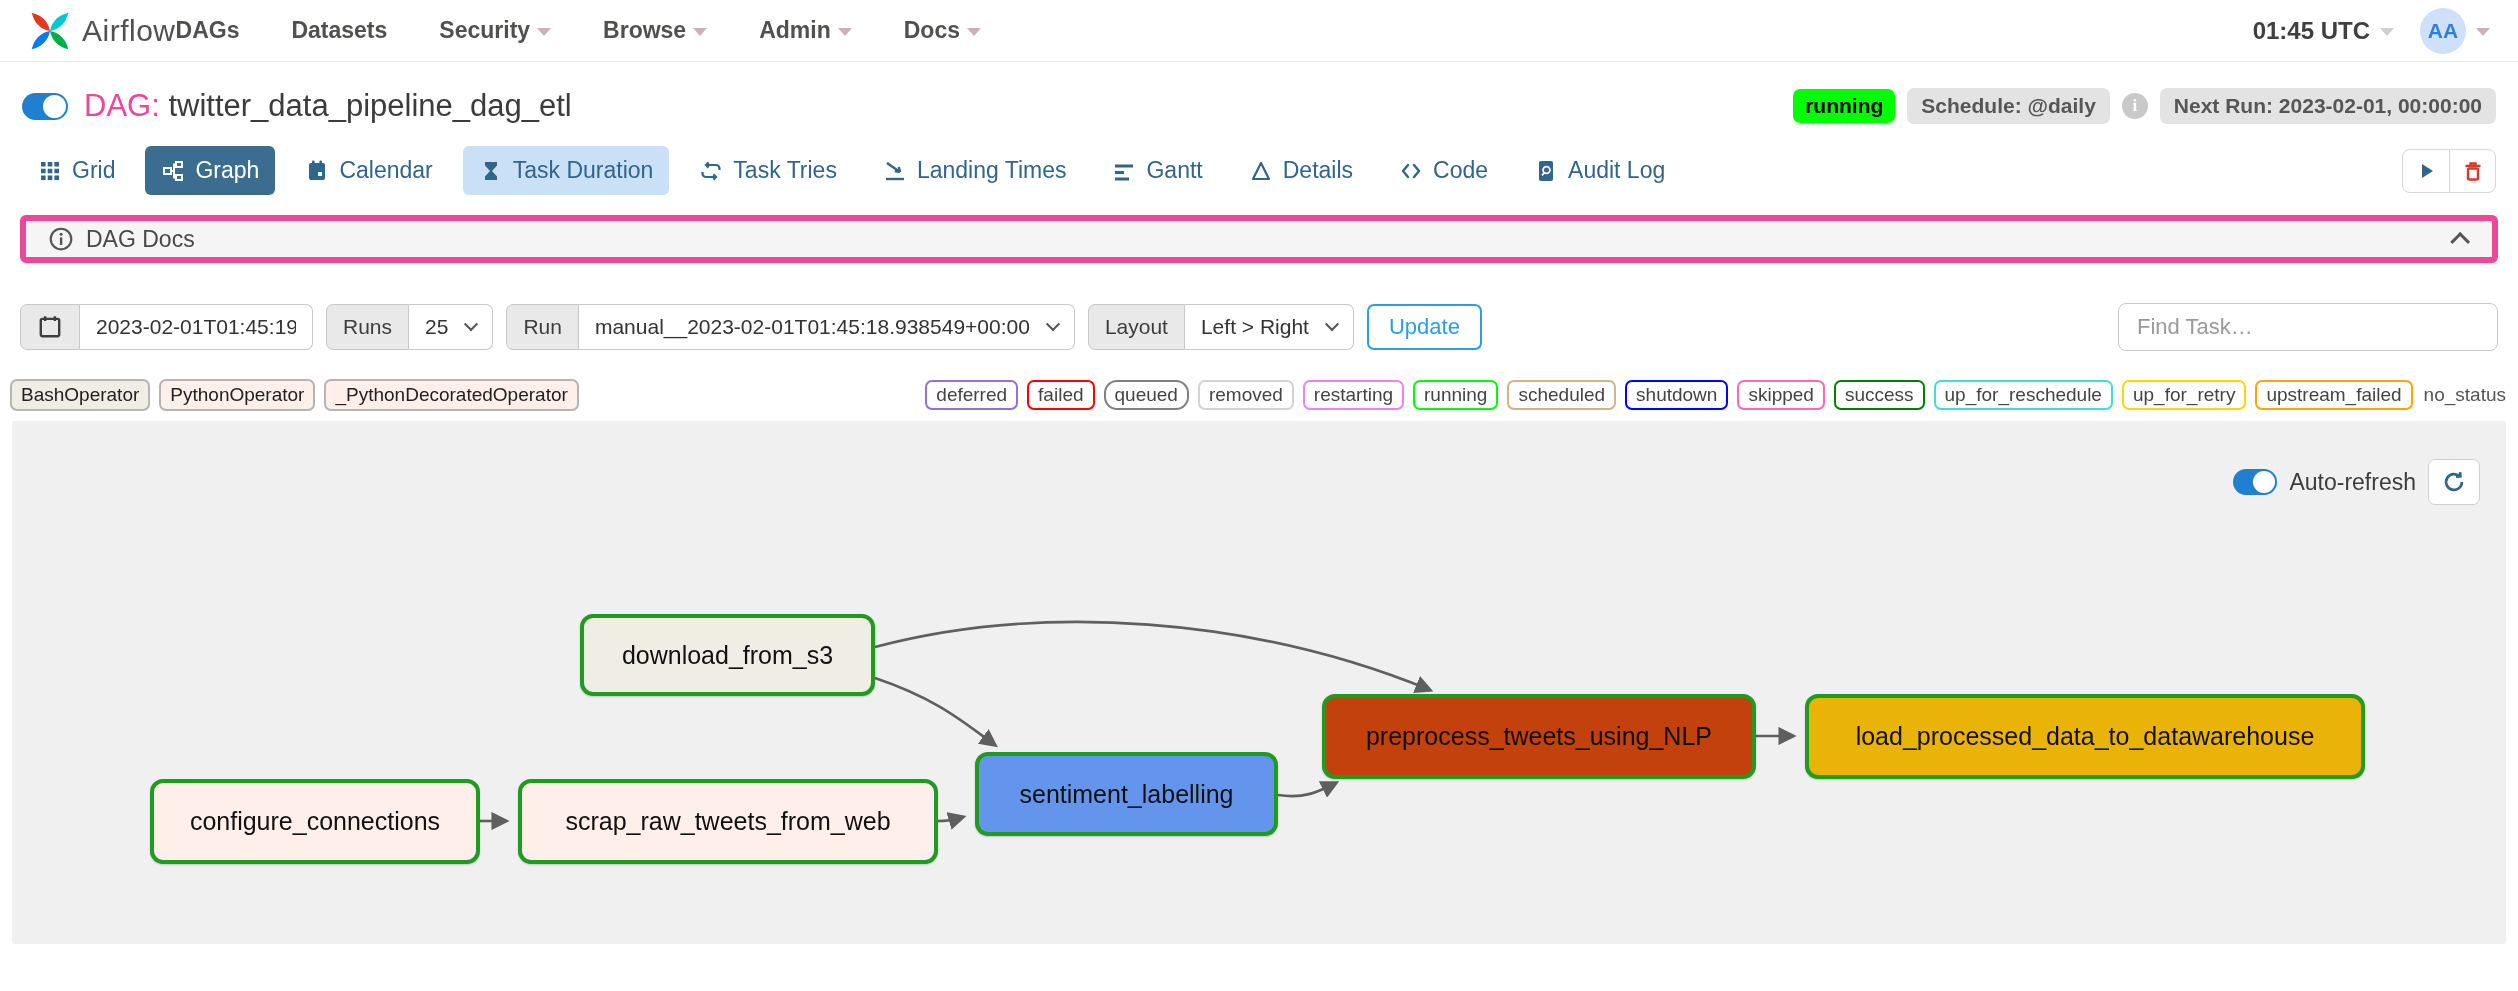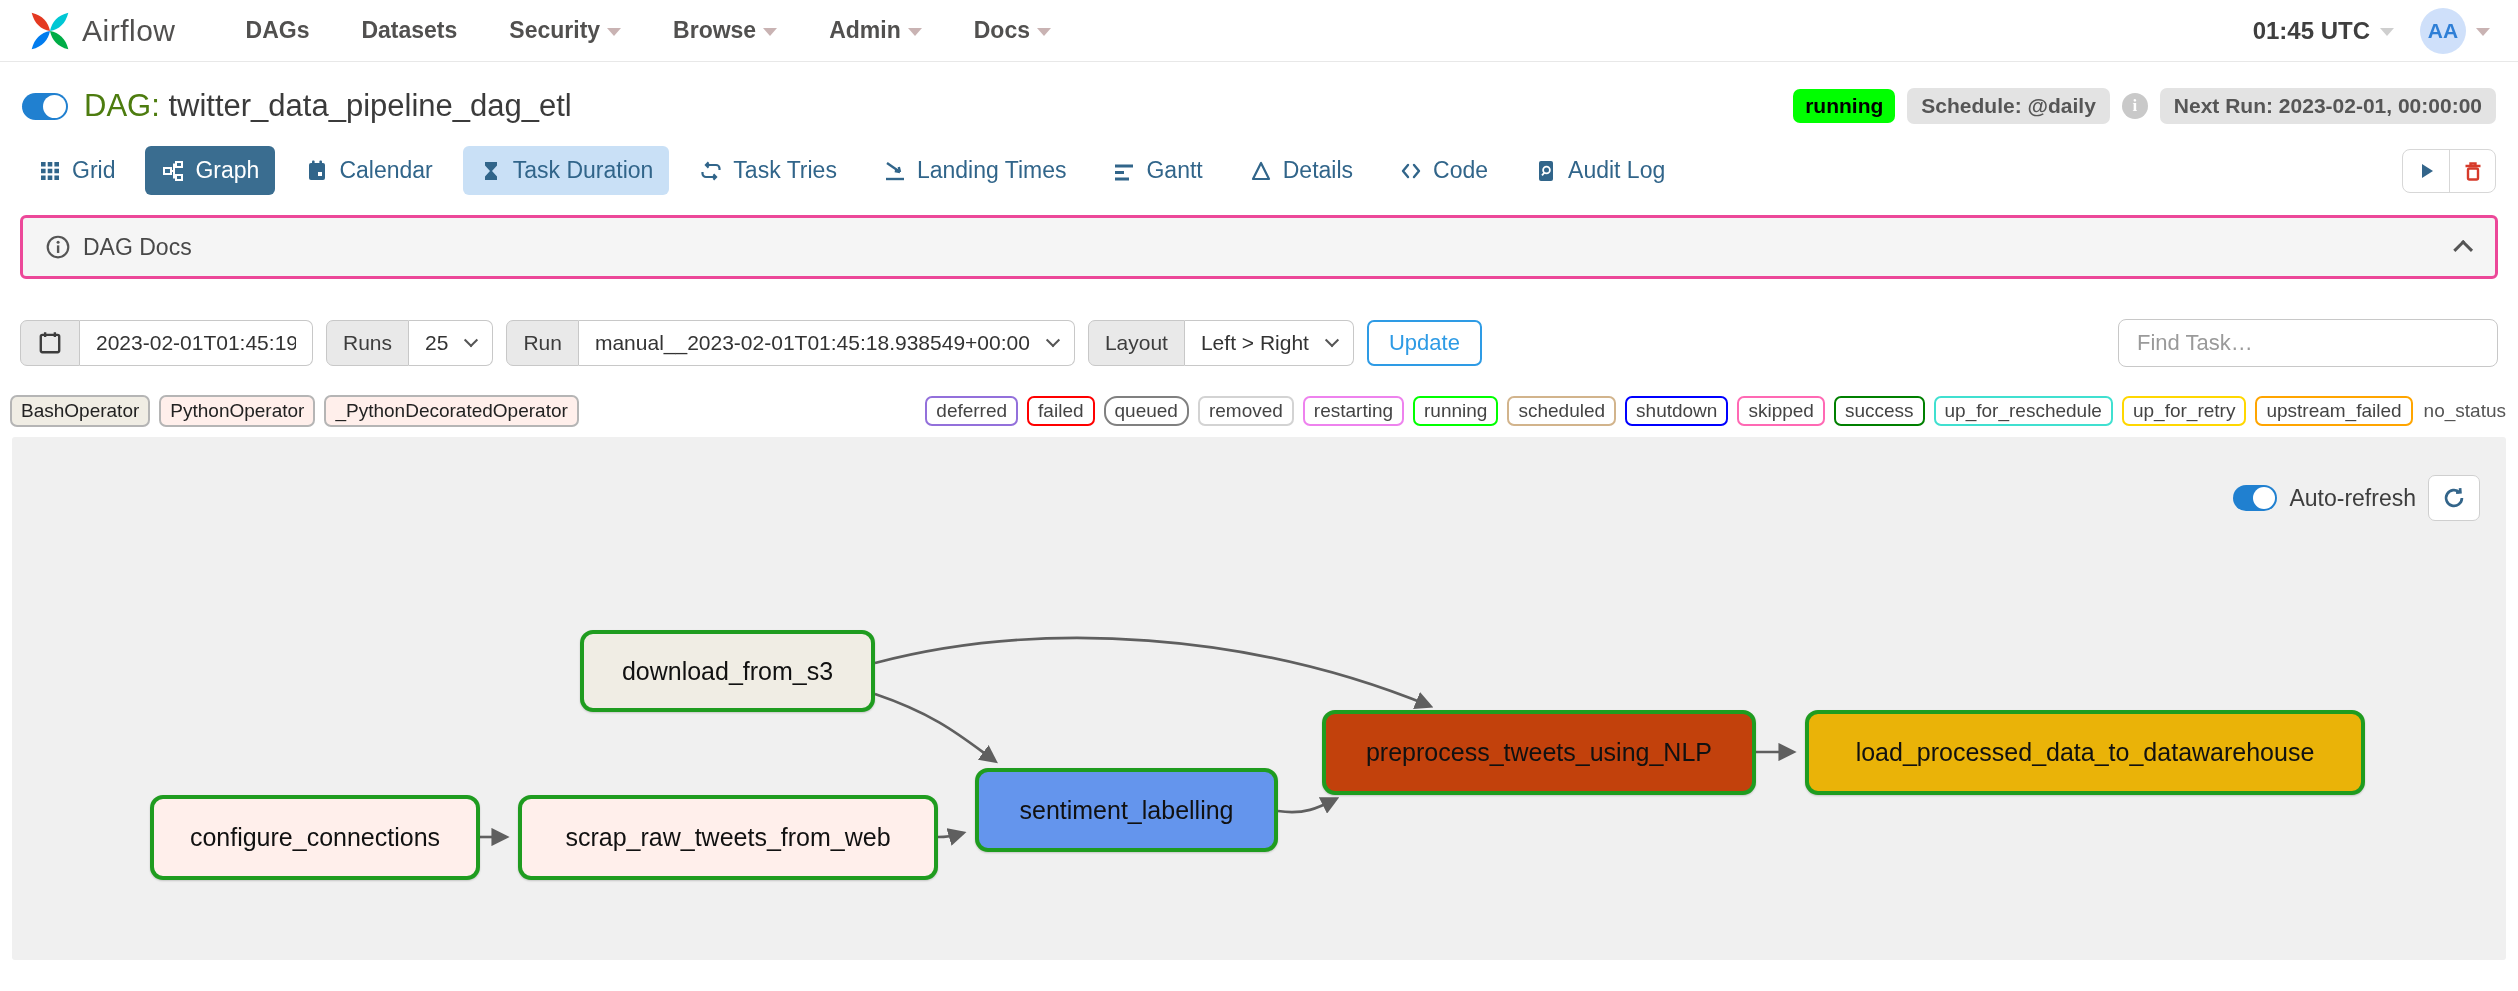--- a/index.html
+++ b/index.html
@@ -9,7 +9,7 @@
   
   .navbar { height:62px; display:flex; align-items:center; padding:0 28px;
     border-bottom:1px solid #e8e8e8; background:#fff; }
-  .brand { display:flex; align-items:center; gap:10px; margin-right:70px; }
+  .brand { display:flex; align-items:center; gap:10px; }
   .brand-name { font-size:30px; color:#51504f; letter-spacing:.5px; }
   .nav-items { display:flex; align-items:center; gap:52px; }
   .nav-item { font-size:23px; font-weight:bold; color:#51504f; cursor:pointer;

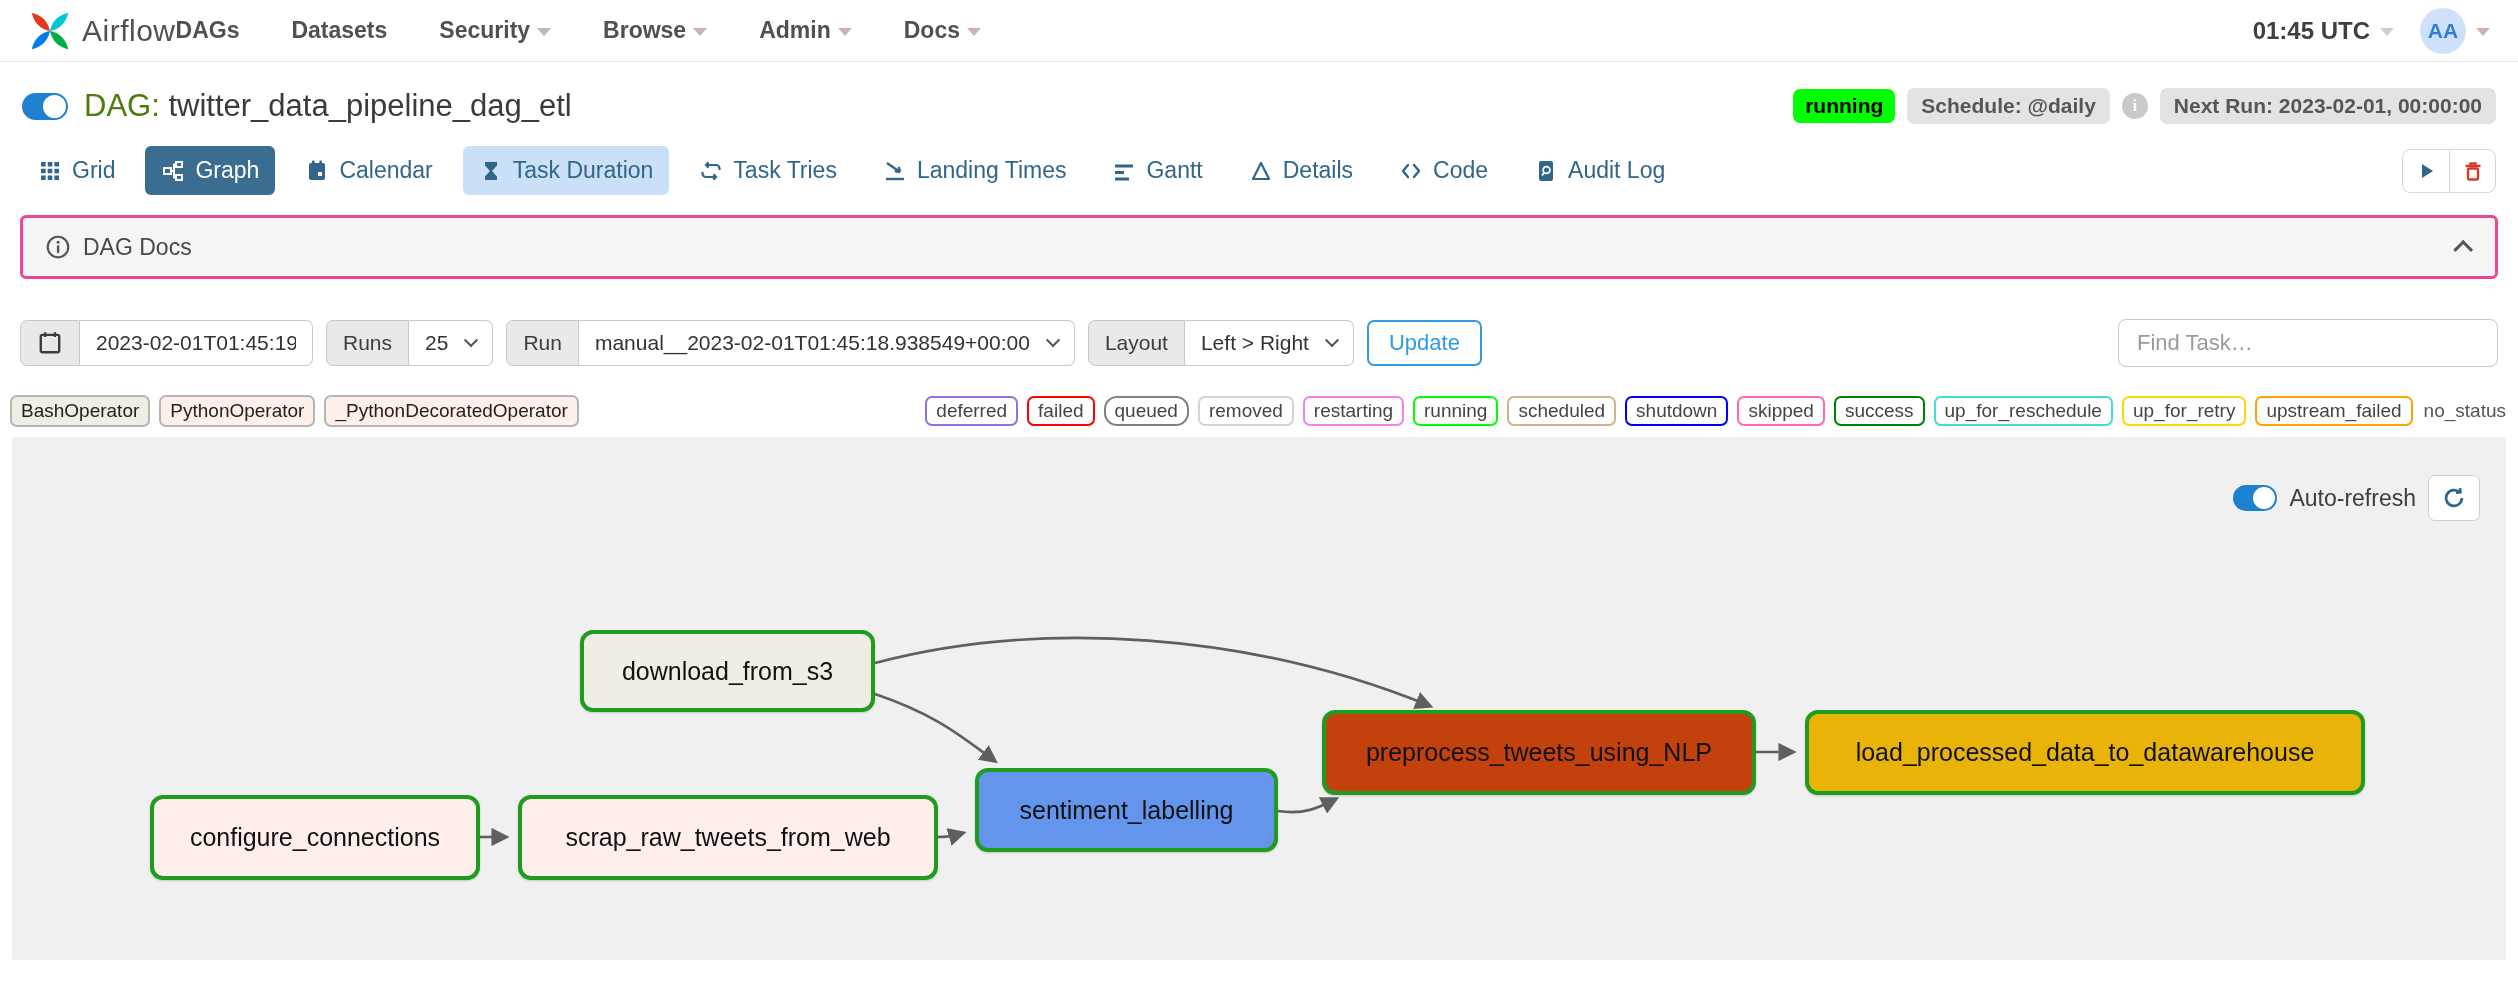--- a/index.html
+++ b/index.html
@@ -30,7 +30,7 @@
   .toggle .knob { position:absolute; top:2px; right:2px; width:23px; height:23px;
     border-radius:50%; background:#fff; }
   .dag-title-line { font-size:31px; margin-left:16px; }
-  .dag-prefix { color:#4d7c0f; }
+  .dag-prefix { color:#ec4899; }
   .dag-name { color:#3b3b3b; }
   .dag-header-right { margin-left:auto; display:flex; align-items:center; gap:12px; }
   .badge-running { background:#00ff00; color:#000; font-weight:bold; font-size:21px;

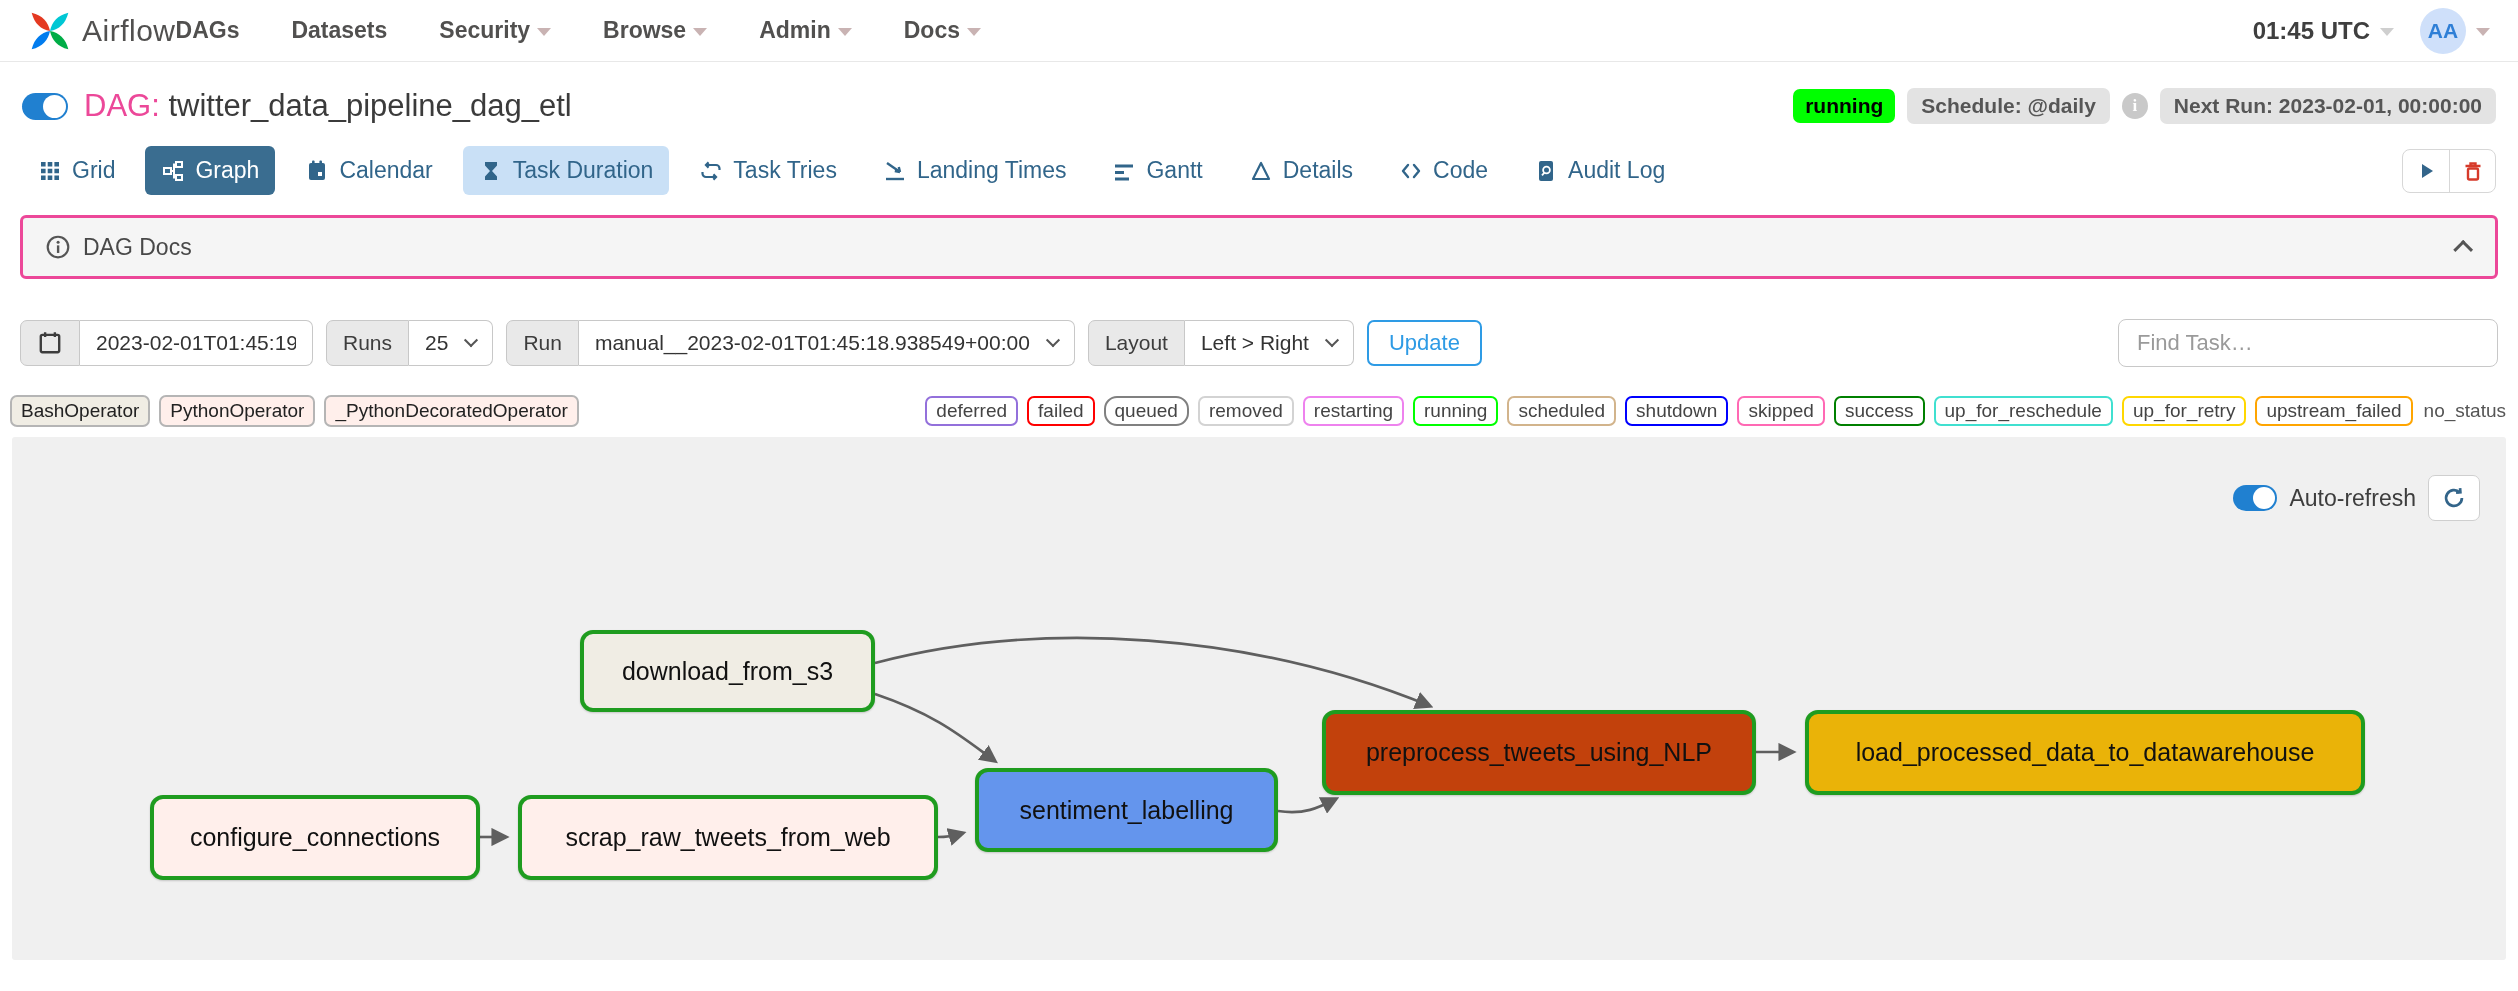--- a/index.html
+++ b/index.html
@@ -56,7 +56,7 @@
   .tab-action + .tab-action { border-left:1px solid #d7d7d7; }
 
   
-  .docs-bar { margin:10px 20px 0 20px; height:64px; background:#f5f5f5; border:3px solid #ec4899;
+  .docs-bar { margin:10px 20px 0 20px; height:48px; background:#f5f5f5; border:6px solid #ec4899;
     border-radius:6px; display:flex; align-items:center; padding:0 22px; cursor:pointer; }
   .docs-label { font-size:23px; color:#484848; margin-left:12px; }
   .chev-up { margin-left:auto; width:14px; height:14px; border-left:3px solid #555;

